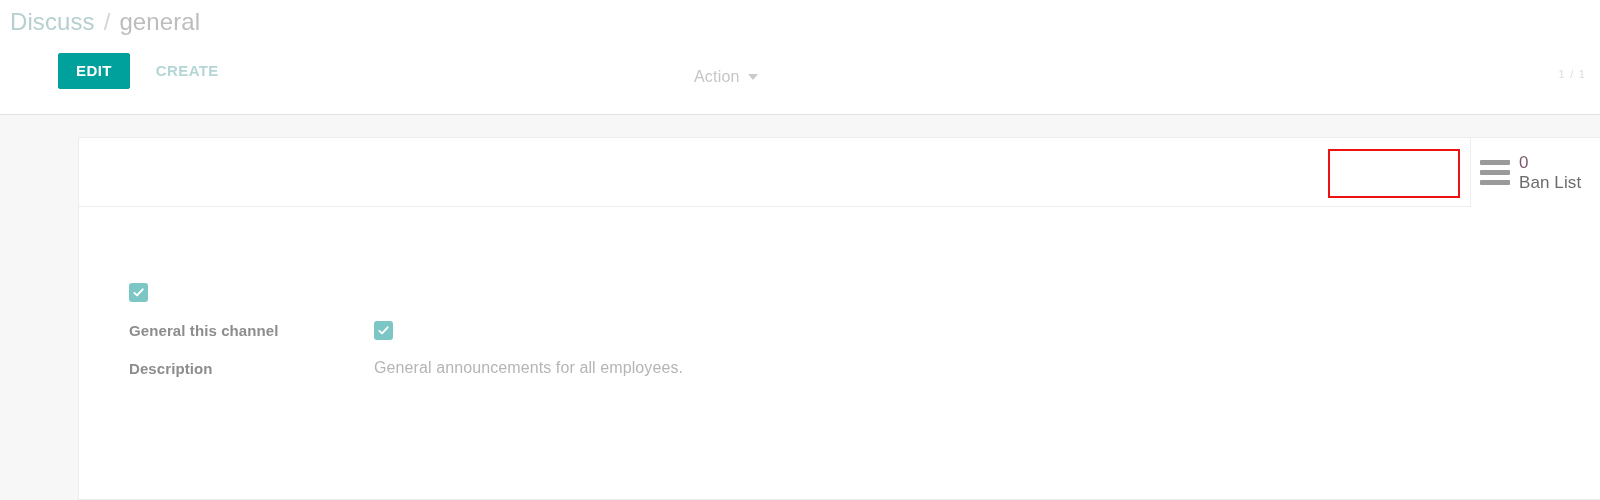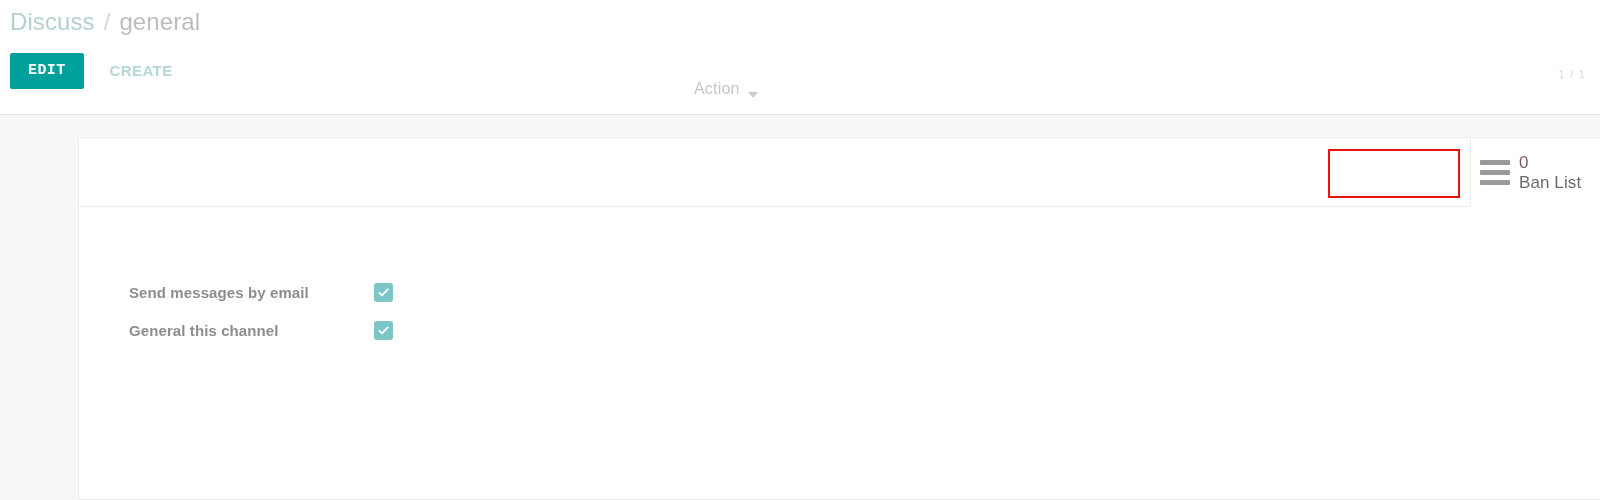--- a/index.html
+++ b/index.html
@@ -80,8 +80,9 @@
     letter-spacing: 0.4px;
     padding: 9px 17px 10px 17px;
     cursor: pointer;
-    font-family: Liberation Mono, monospace;
+    font-family: Liberation Sans, sans-serif;
     line-height: 1;
+    margin-left: 48px;
   }
   .btn-create {
     background: transparent;

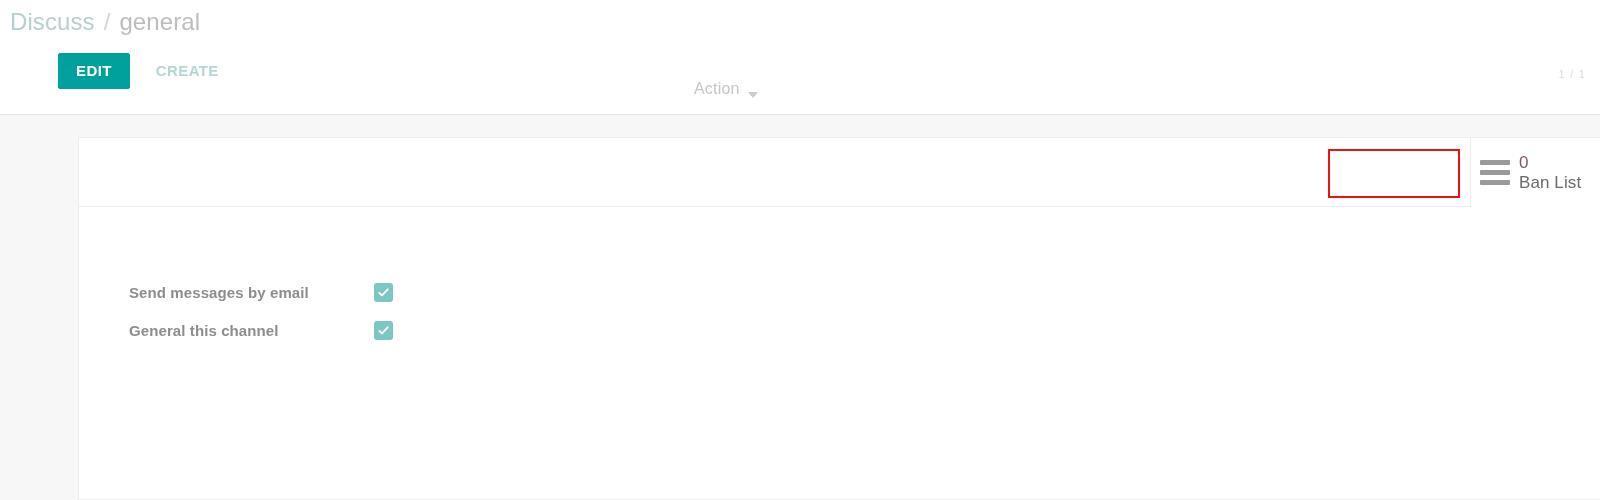--- a/index.html
+++ b/index.html
@@ -100,9 +100,9 @@
   .cp-center {
     position: absolute;
     left: 694px;
-    top: 36px;
-    display: flex;
-    align-items: flex-end;
+    top: 24px;
+    display: flex;
+    align-items: center;
     cursor: pointer;
   }
   .action-label {

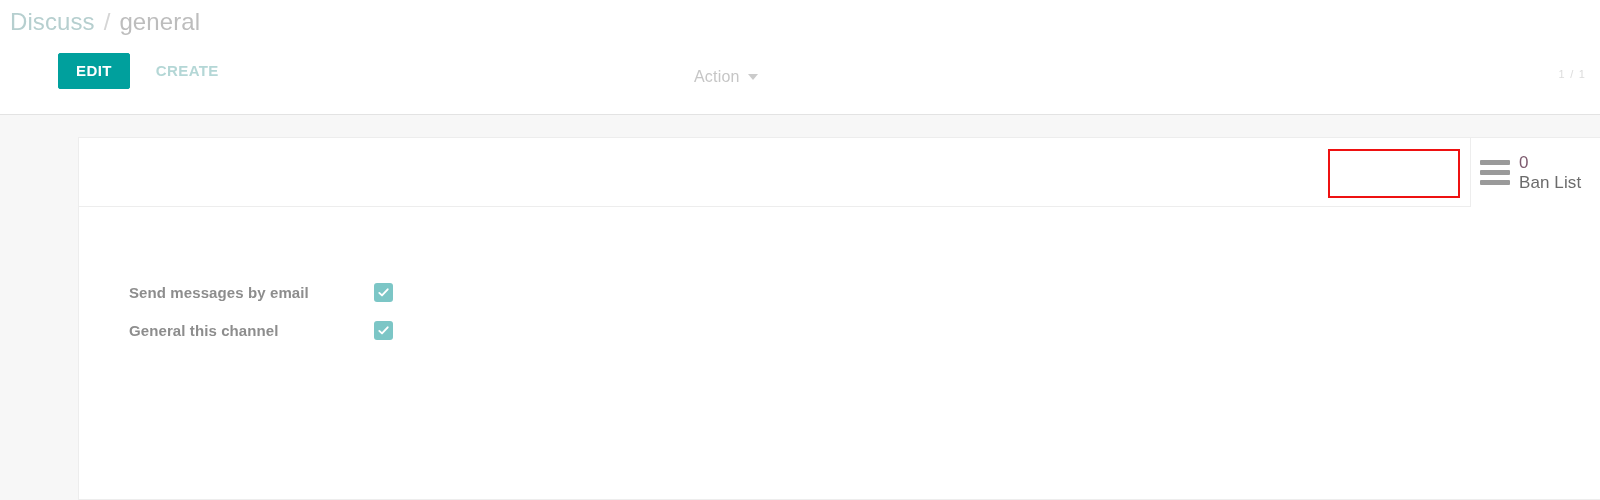--- a/index.html
+++ b/index.html
@@ -338,7 +338,6 @@
         <div class="fields">
 
           <div class="field-row">
-            <span class="field-label">Send messages by email</span>
             <span class="checkbox-cell">
               <span class="checkbox">
                 <svg width="13" height="13" viewBox="0 0 13 13" aria-hidden="true">

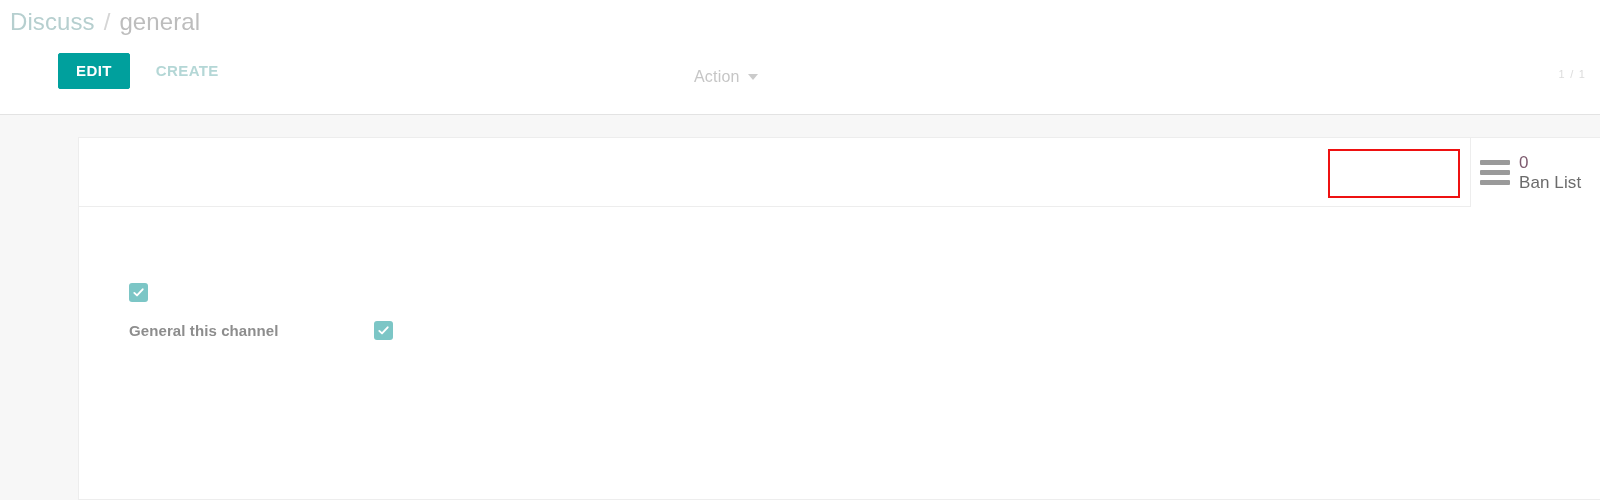--- a/index.html
+++ b/index.html
@@ -358,6 +358,10 @@
             </span>
           </div>
 
+          <div class="field-row">
+            <span class="field-label">Description</span>
+            <span class="field-value">General announcements for all employees.</span>
+          </div>
 
         </div>
       </div>

